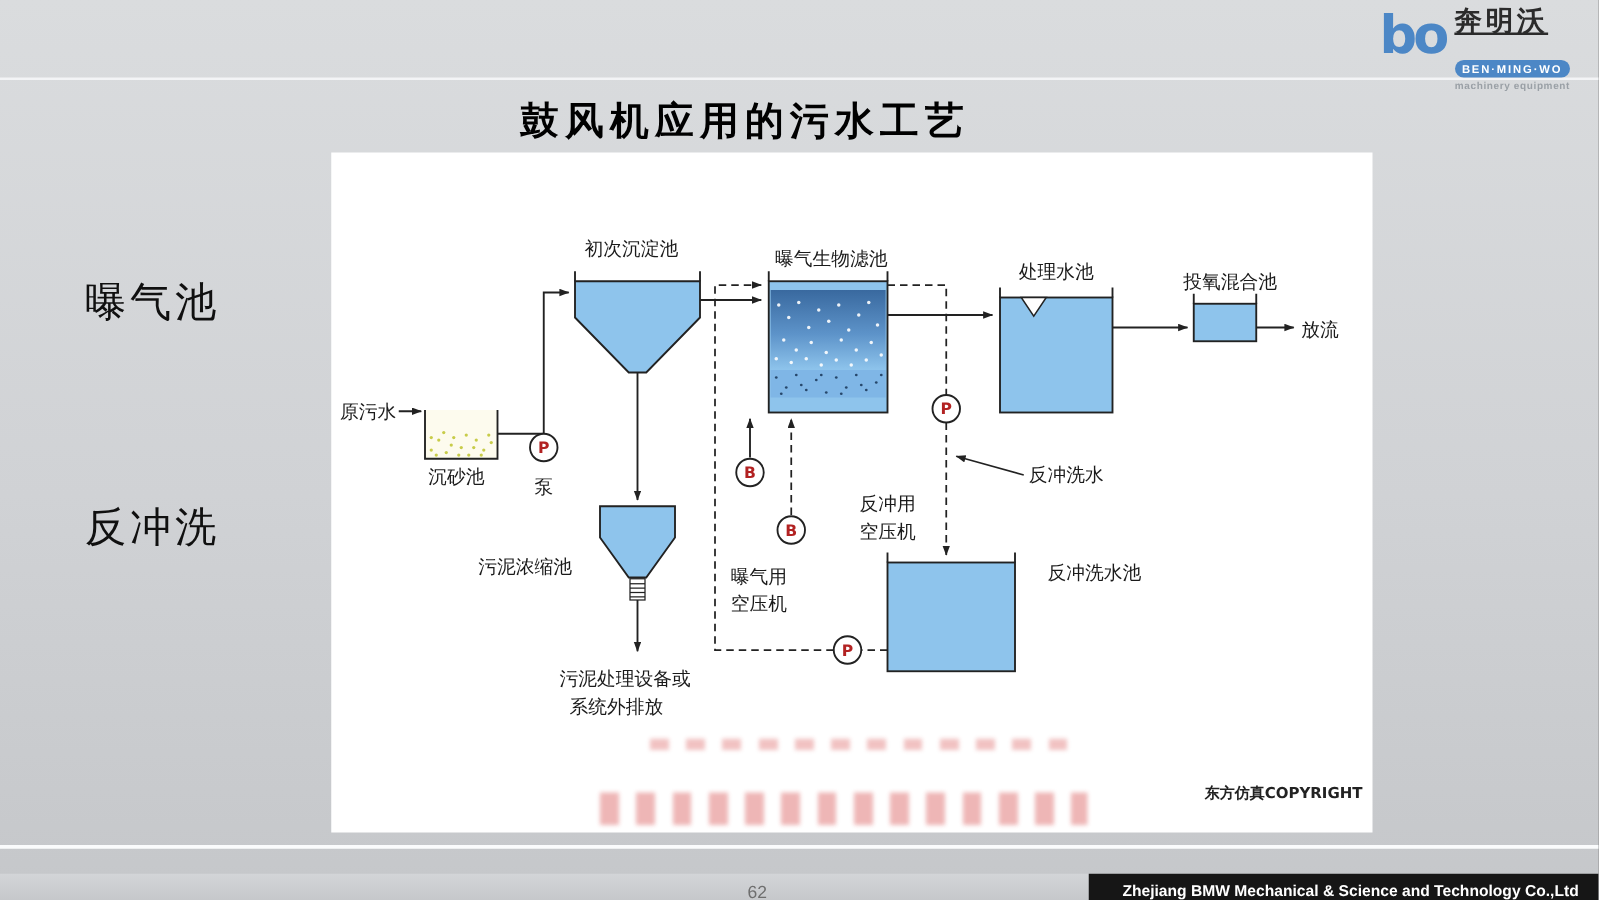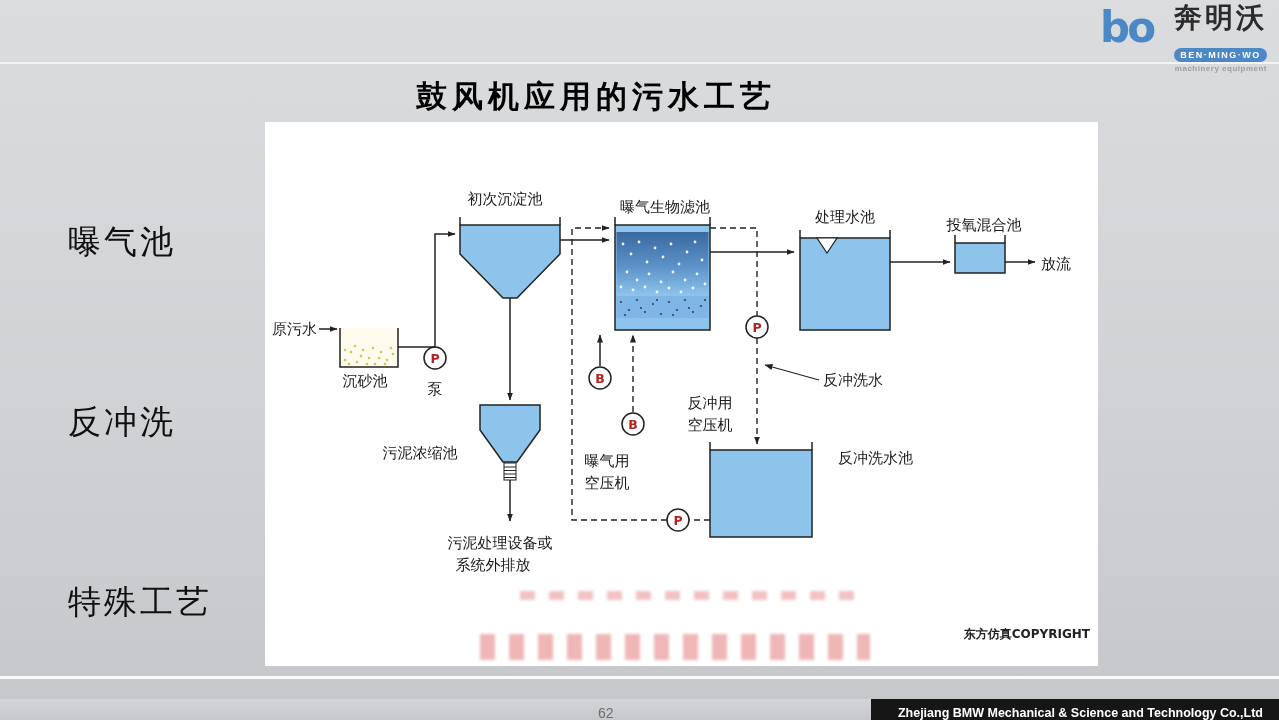--- a/index.html
+++ b/index.html
@@ -8,7 +8,7 @@
     font-family:"Liberation Sans",sans-serif;}
   .top-divider{position:absolute;top:62px;left:0;width:1279px;height:2px;background:#f3f4f6;}
   
-  .logo{position:absolute;top:5px;right:12px;display:flex;align-items:flex-start;gap:21px;}
+  .logo{position:absolute;top:5px;right:23px;display:flex;align-items:flex-start;gap:7px;}
   .logo-mark{font-family:"DejaVu Sans",sans-serif;font-weight:bold;font-size:42px;line-height:46px;
     color:#4c87c6;letter-spacing:-3px;}
   .logo-right{display:flex;flex-direction:column;}

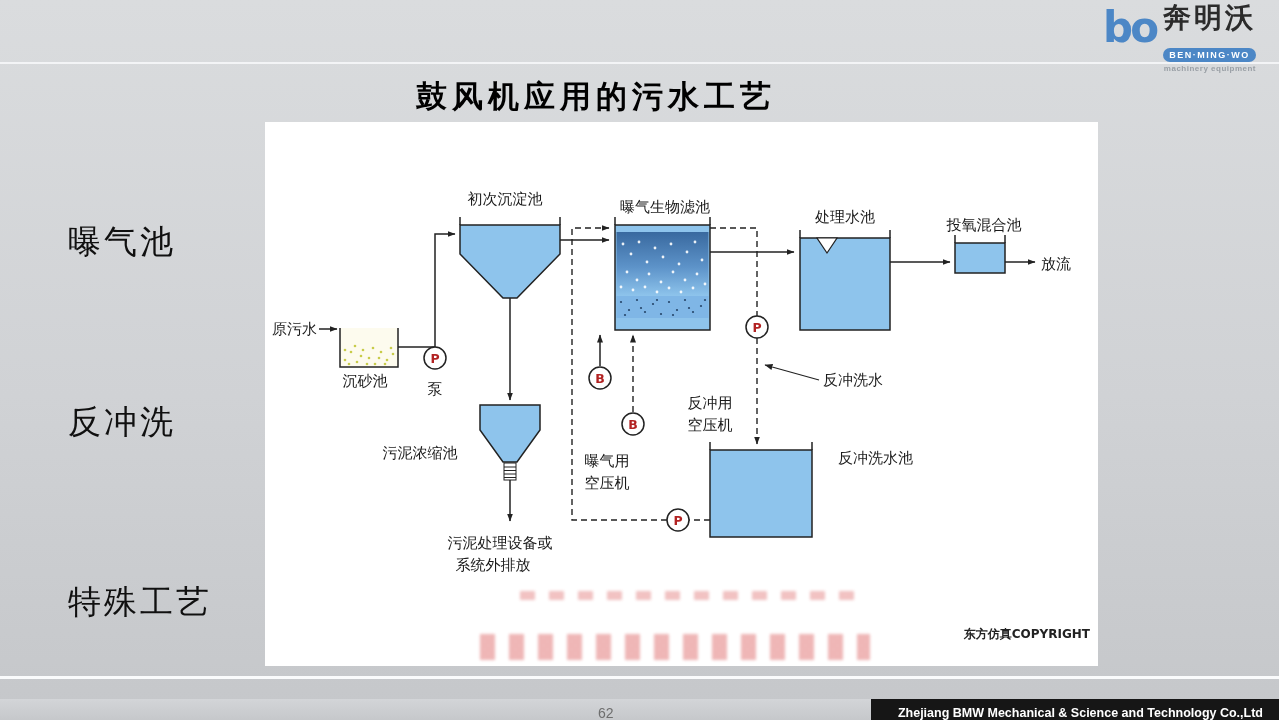--- a/index.html
+++ b/index.html
@@ -12,7 +12,7 @@
   .logo-mark{font-family:"DejaVu Sans",sans-serif;font-weight:bold;font-size:42px;line-height:46px;
     color:#4c87c6;letter-spacing:-3px;}
   .logo-right{display:flex;flex-direction:column;}
-  .logo-name{font-family:"DejaVu Sans",sans-serif;font-weight:bold;font-size:28px;line-height:25px;color:#2b2b2b;letter-spacing:3px;}
+  .logo-name{font-family:"DejaVu Sans",sans-serif;font-weight:bold;font-size:22px;line-height:25px;color:#2b2b2b;letter-spacing:3px;text-decoration:underline;}
   .logo-badge{background:#4c87c6;color:#fff;font-size:9px;font-weight:bold;letter-spacing:1.5px;
     padding:2px 6px;border-radius:8px;text-align:center;margin-top:18px;white-space:nowrap;}
   .logo-tagline{font-size:8px;color:#9aa0a6;text-align:right;margin-top:2px;letter-spacing:.5px;font-weight:bold;}

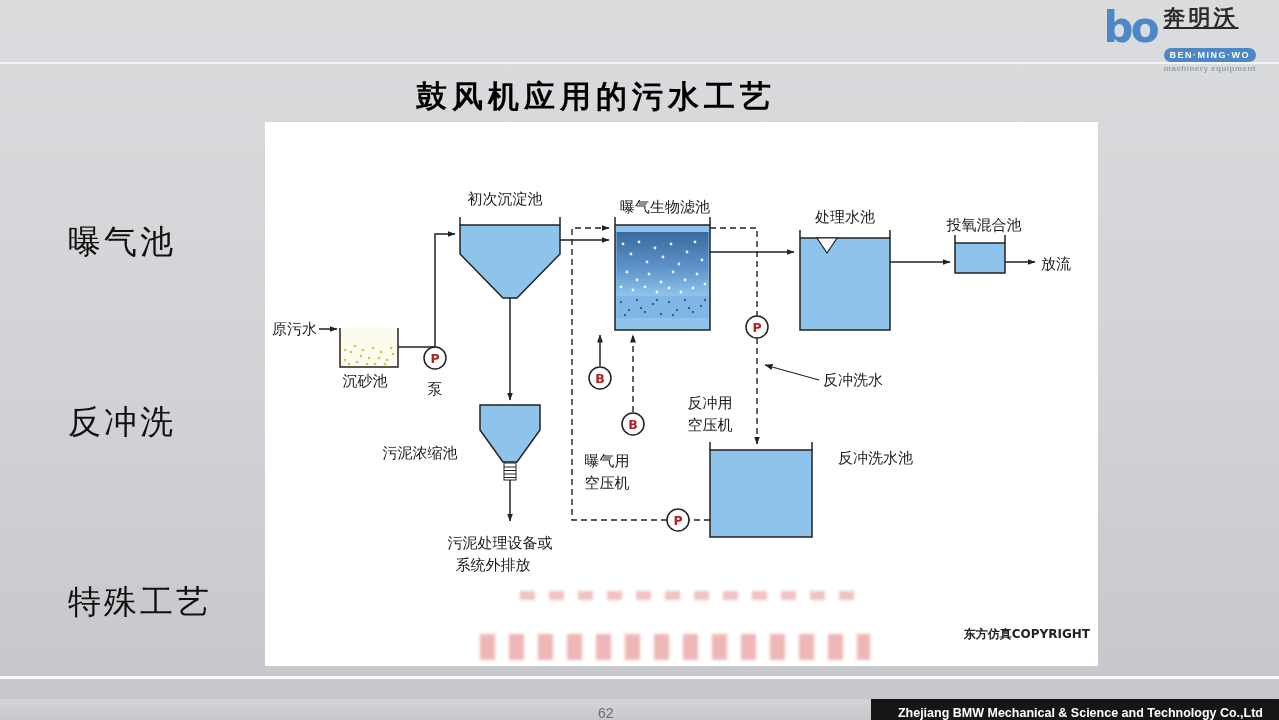--- a/index.html
+++ b/index.html
@@ -63,7 +63,6 @@
 
   <div class="side-label" id="side-0">曝气池</div>
   <div class="side-label" id="side-1">反冲洗</div>
-  <div class="side-label" id="side-2">特殊工艺</div>
 
   <div class="diagram">
     <svg viewBox="0 0 833 543" width="833" height="543">

